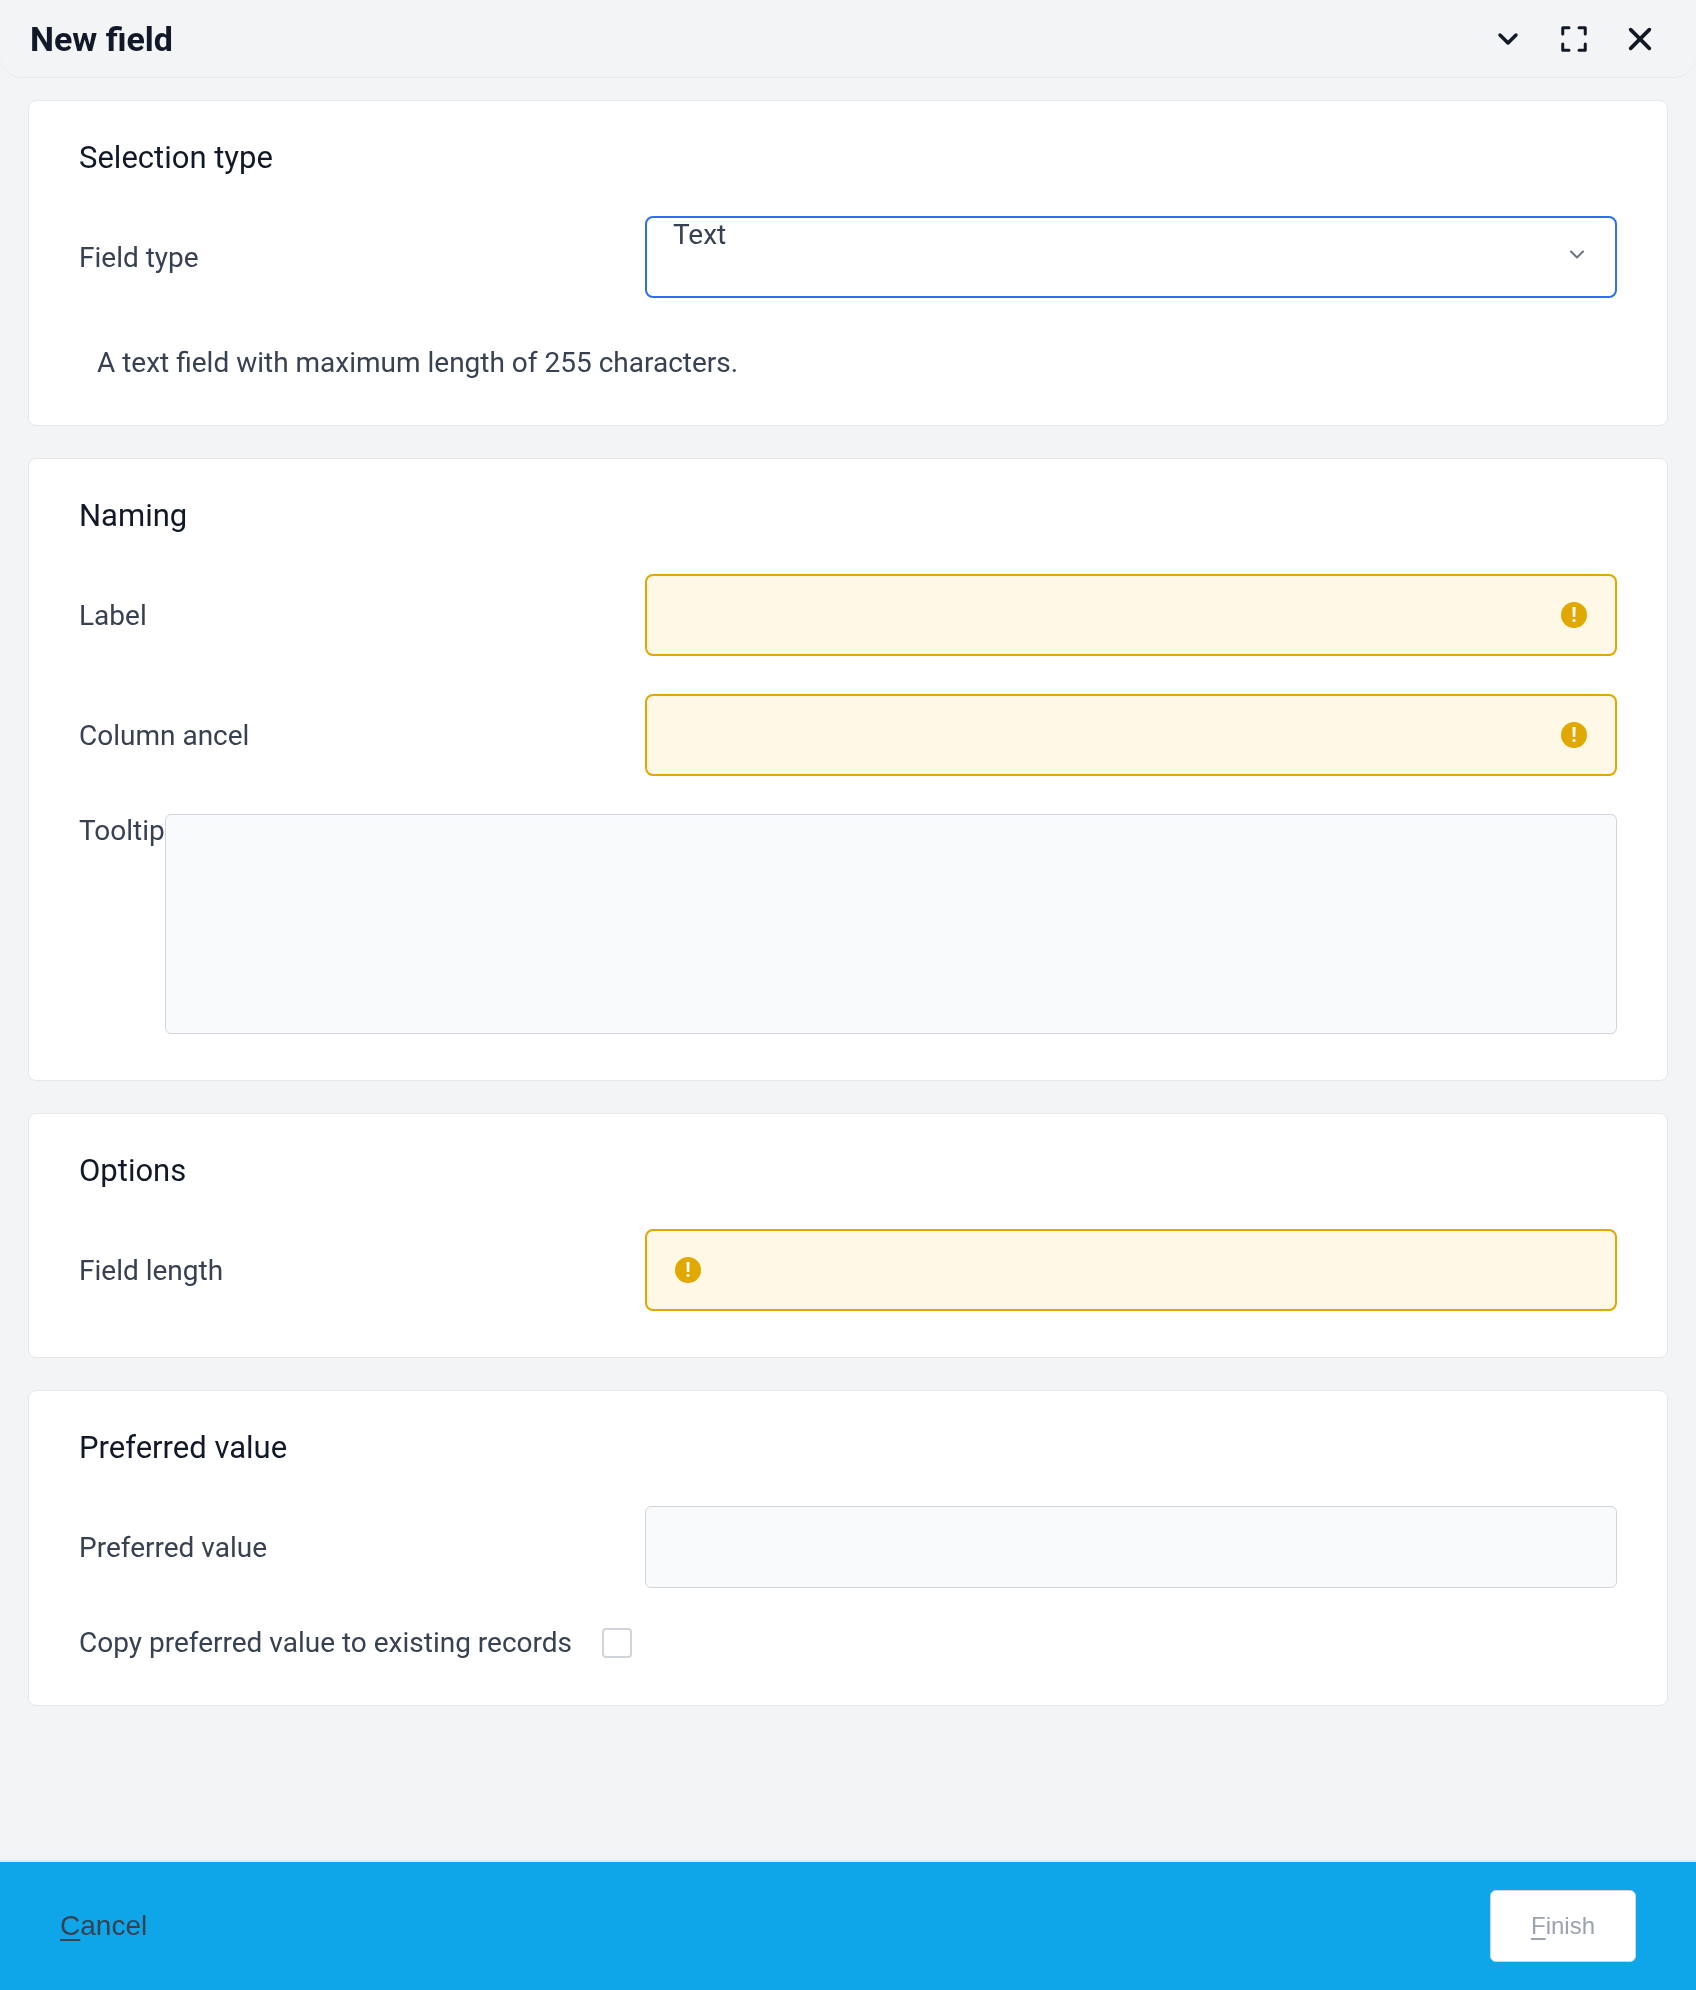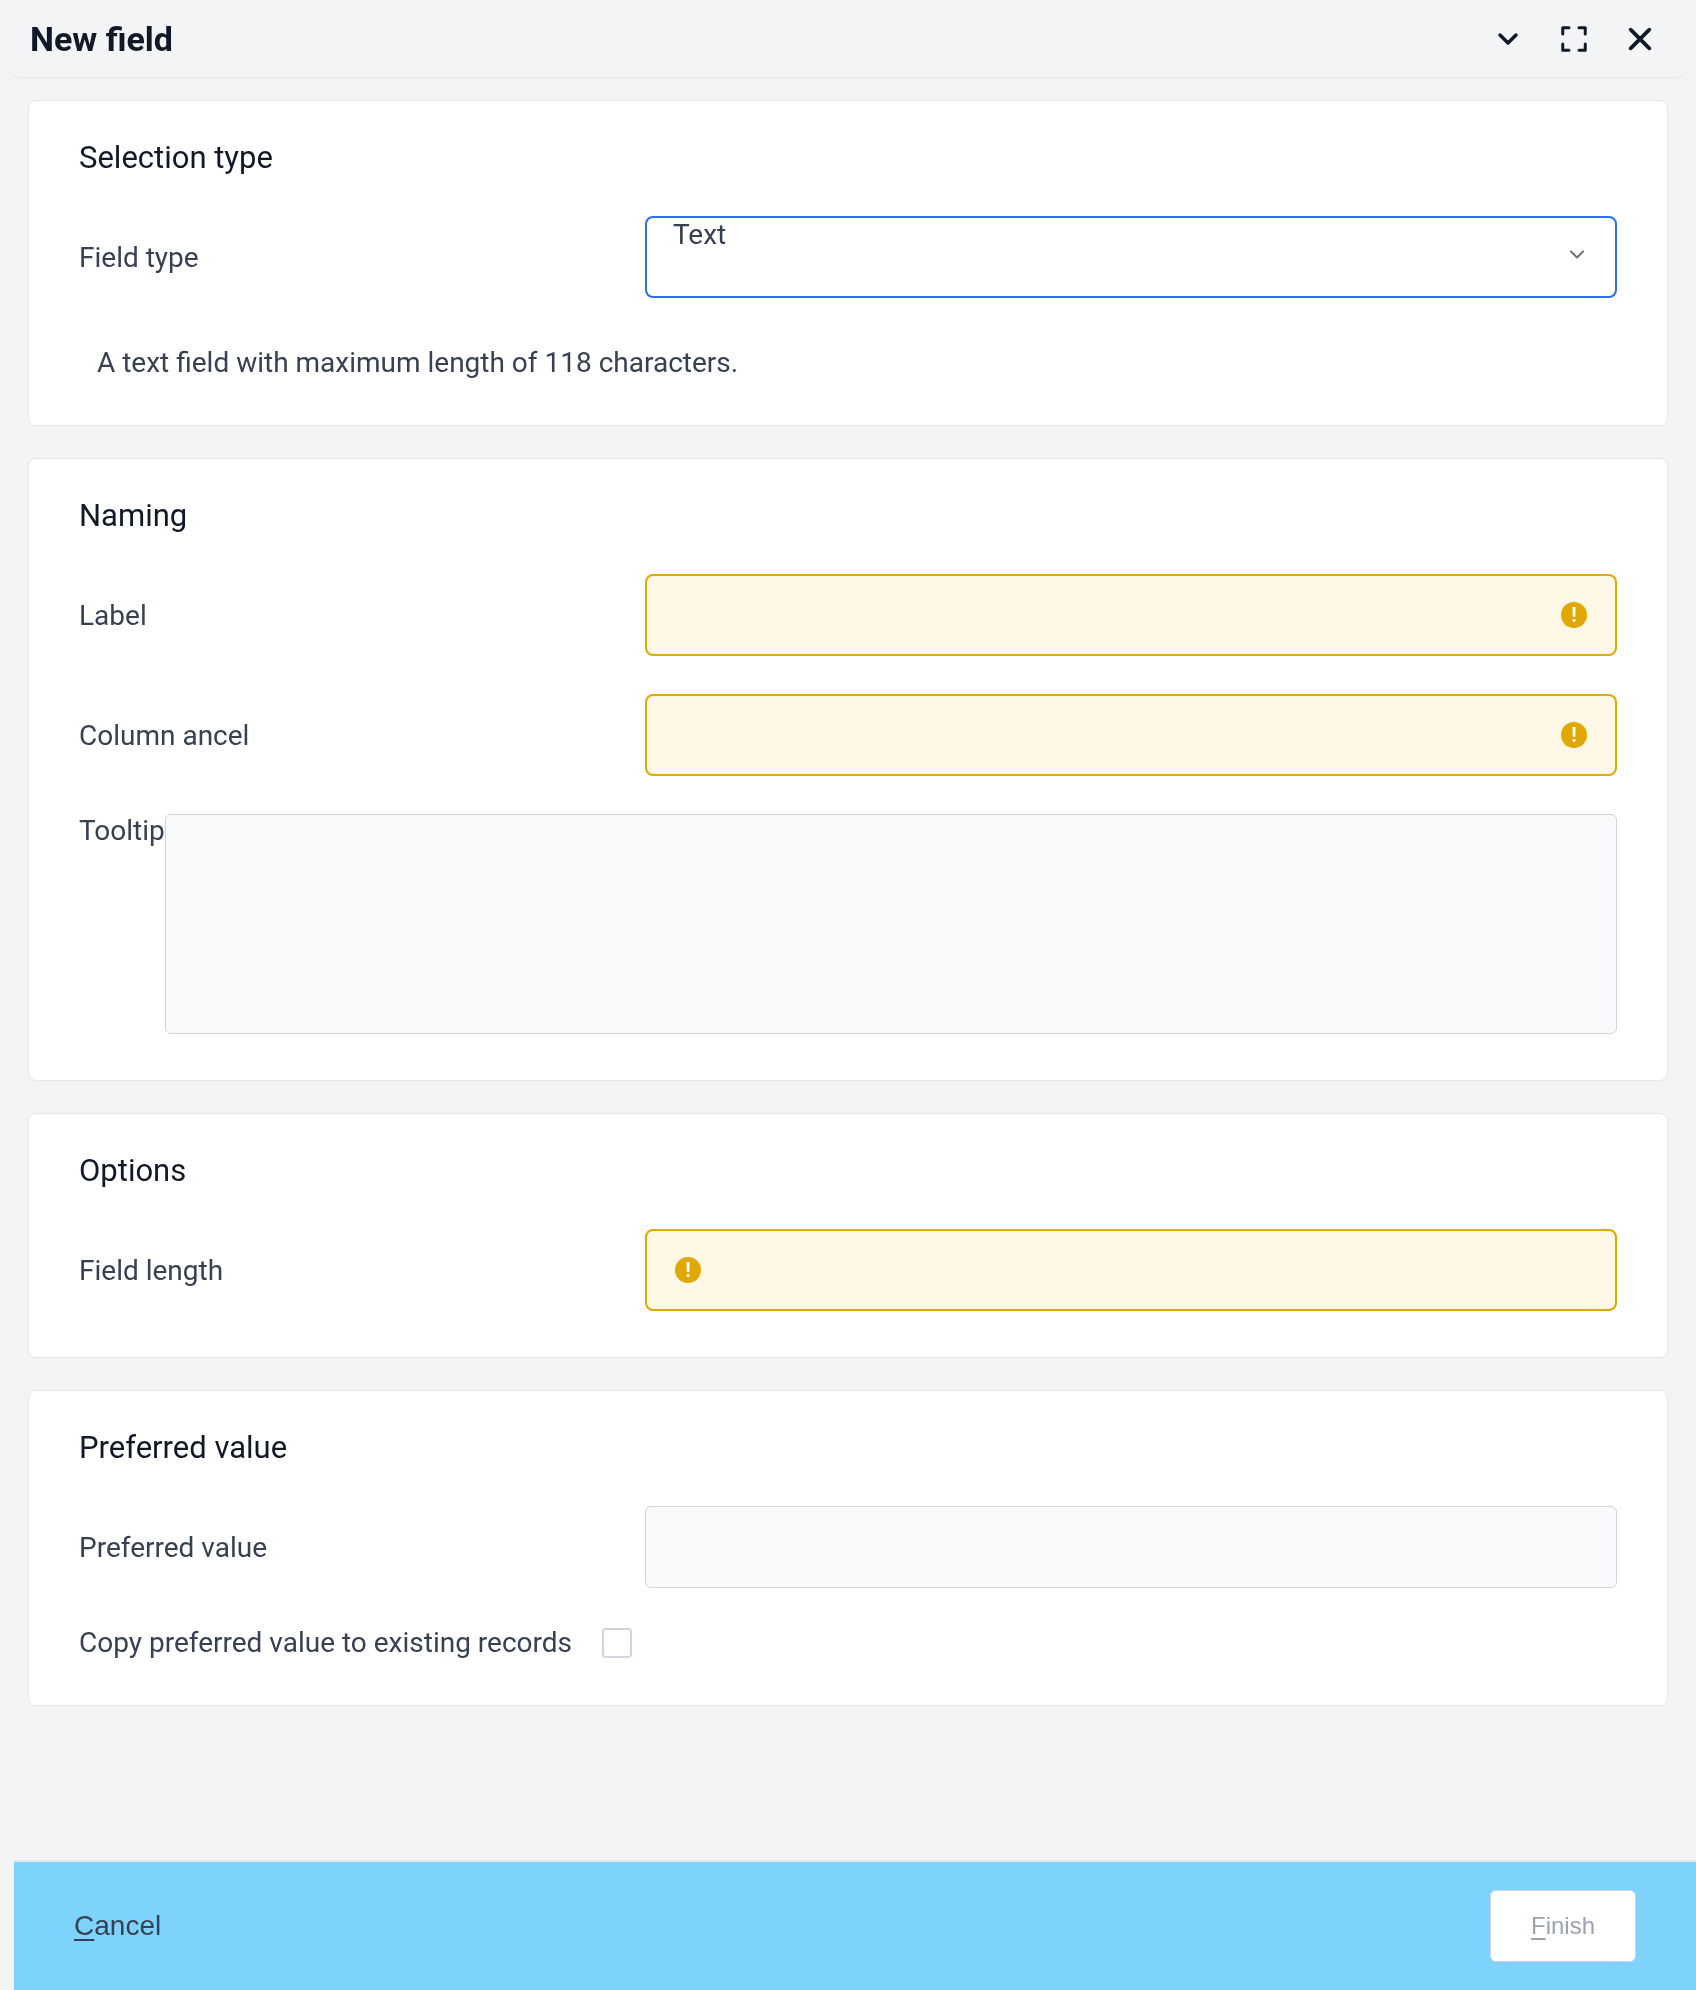--- a/index.html
+++ b/index.html
@@ -267,7 +267,7 @@
         </div>
       </div>
     </div>
-    <div class="help-text">A text field with maximum length of 118 characters.</div>
+    <div class="help-text">A text field with maximum length of 255 characters.</div>
   </div>
 
   <div class="card">

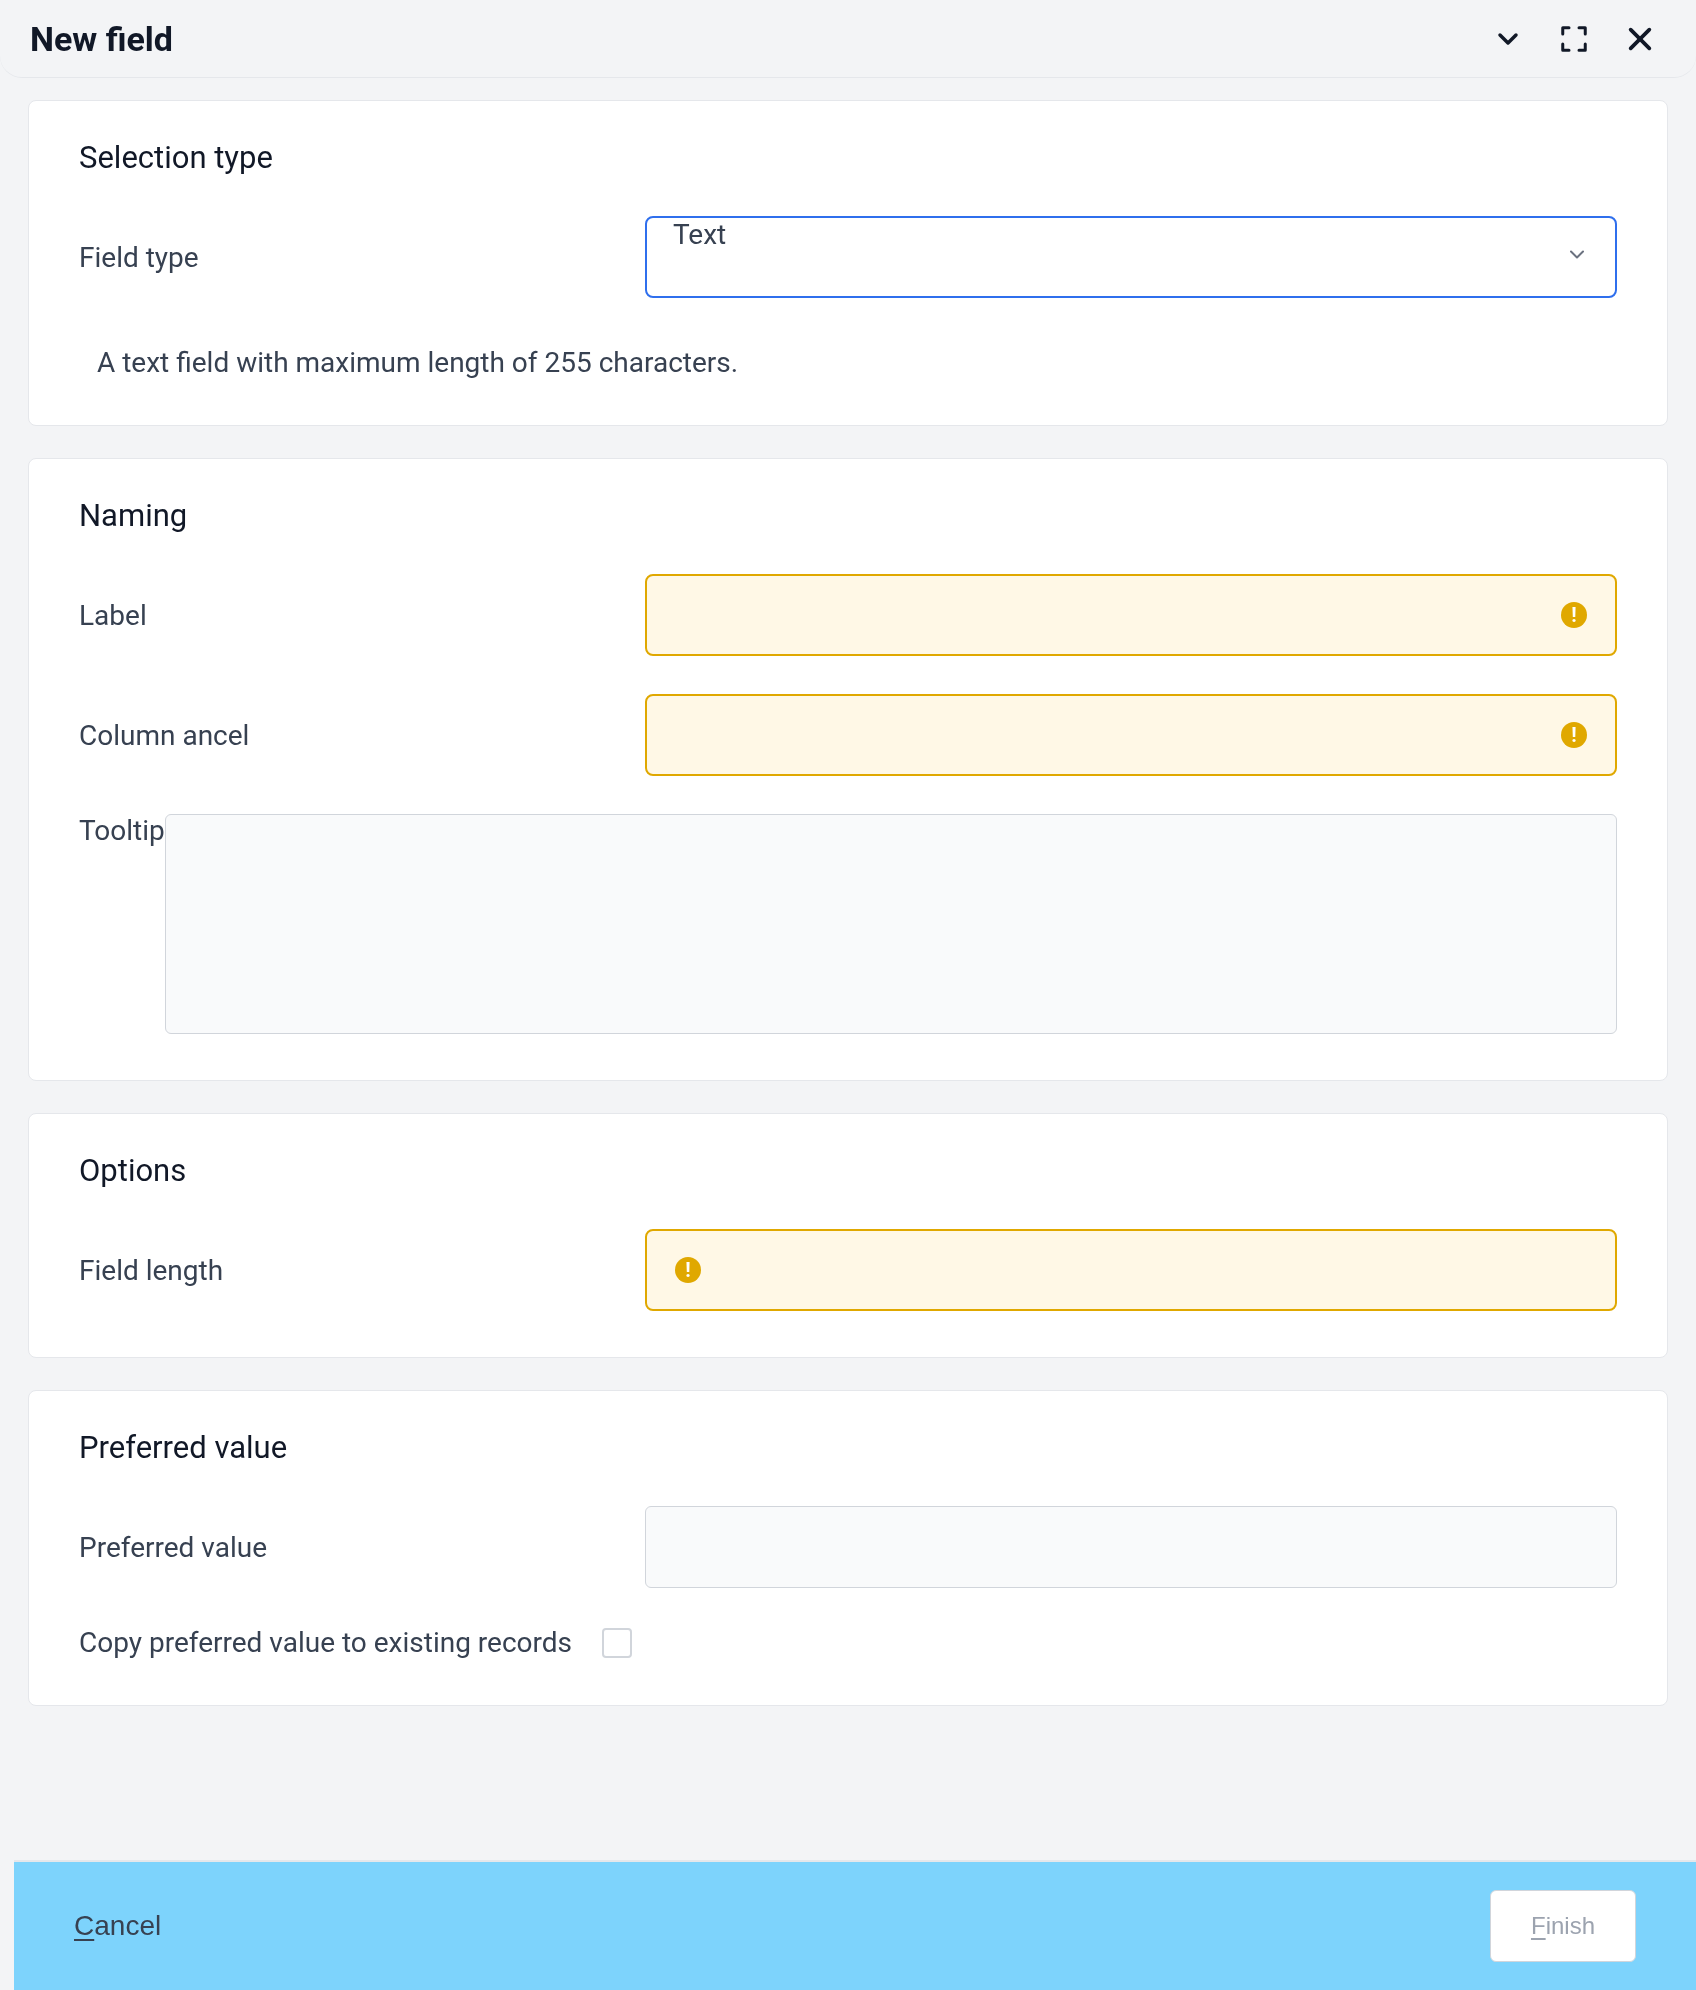--- a/index.html
+++ b/index.html
@@ -194,11 +194,10 @@
     left: 0; right: 0; bottom: 0;
     height: 130px;
     border-top: 2px solid #e5e7eb;
-    background: #7dd3fc;
+    background: #0ea5e9;
     display: flex;
     align-items: center;
     padding: 0 60px;
-    margin-left: 14px;
   }
   .btn-cancel {
     font-size: 28px;

